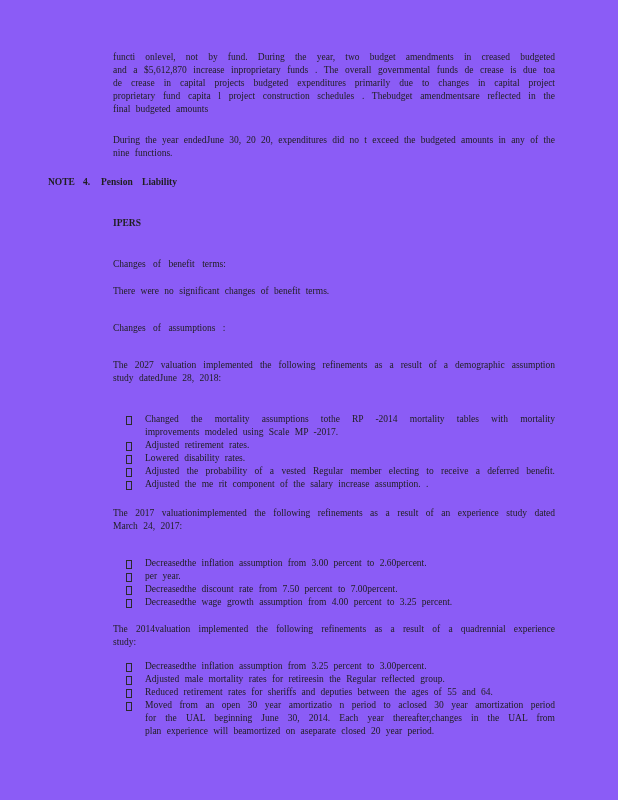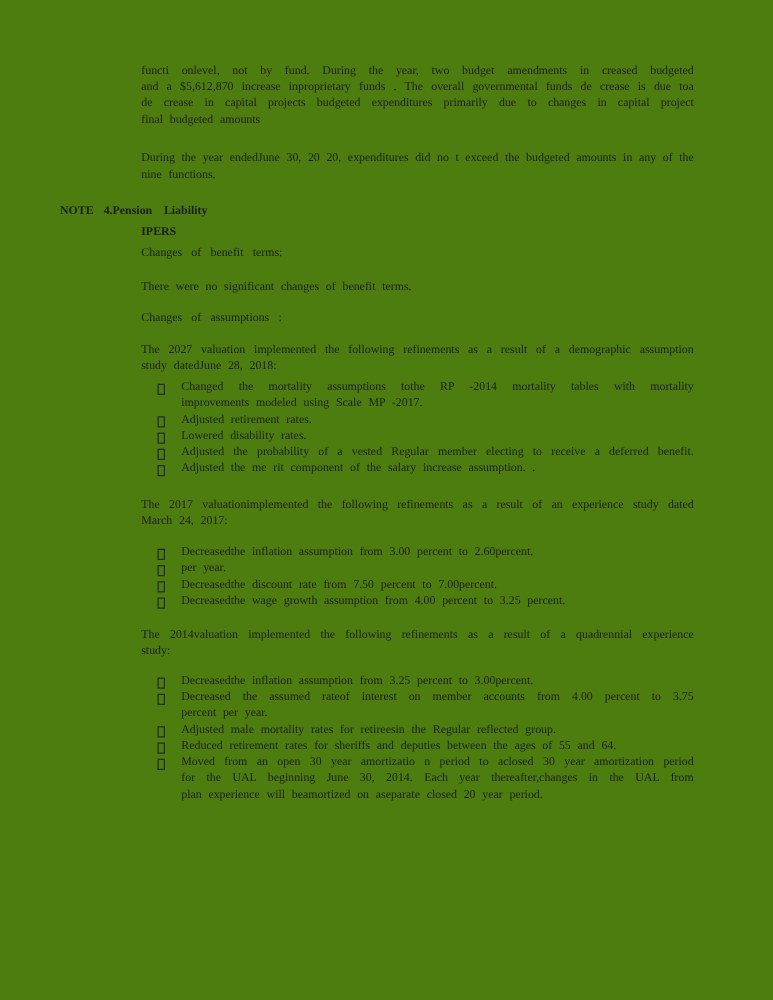--- a/index.html
+++ b/index.html
@@ -4,7 +4,7 @@
 <style>
   html,body{margin:0;padding:0;background:#e8e8e8;}
   .page{
-    position:relative;width:618px;height:800px;background:#4d7c0f;
+    position:relative;width:618px;height:800px;background:#8b5cf6;
     font-family:"Liberation Serif","DejaVu Serif",serif;
     font-size:9.5px;line-height:13px;color:#1e1e1e;
     overflow:hidden;margin:0 auto;

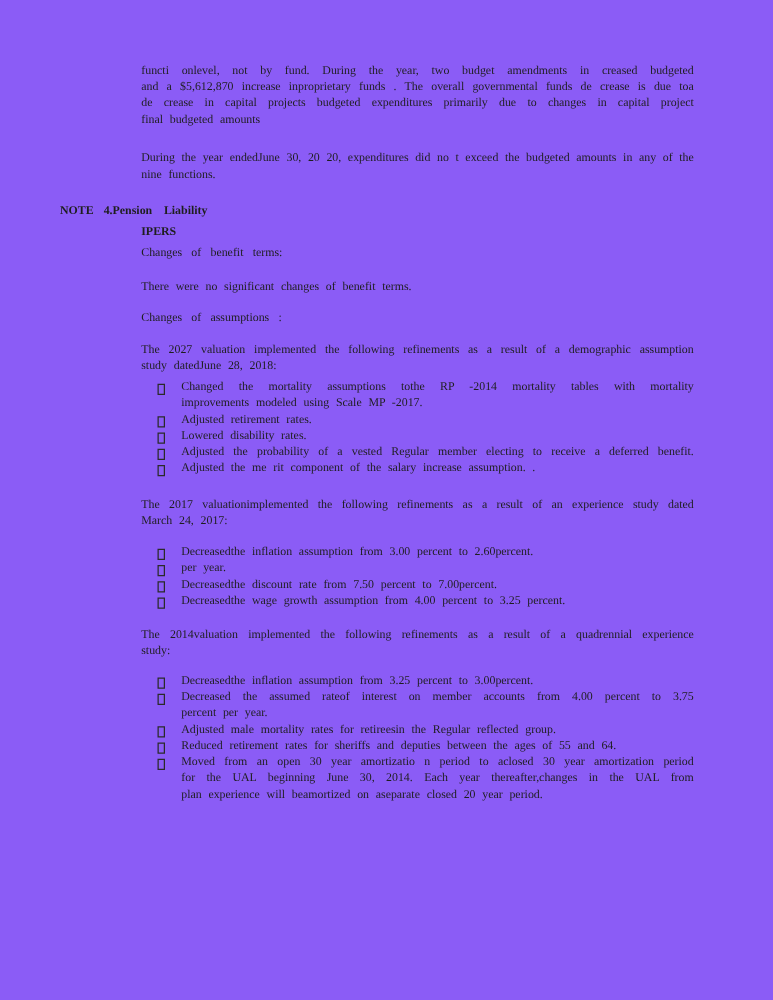--- a/index.html
+++ b/index.html
@@ -42,6 +42,7 @@
       <div class="tl j">functi onlevel, not by fund. During the year, two budget amendments in creased budgeted</div>
       <div class="tl j">and a $5,612,870 increase inproprietary funds . The overall governmental funds de crease is due toa</div>
       <div class="tl j">de crease in capital projects budgeted expenditures primarily due to changes in capital project</div>
+      <div class="tl j">proprietary fund capita l project construction schedules . Thebudget amendmentsare reflected in the</div>
       <div class="tl n">final budgeted amounts</div>
     </div>
 

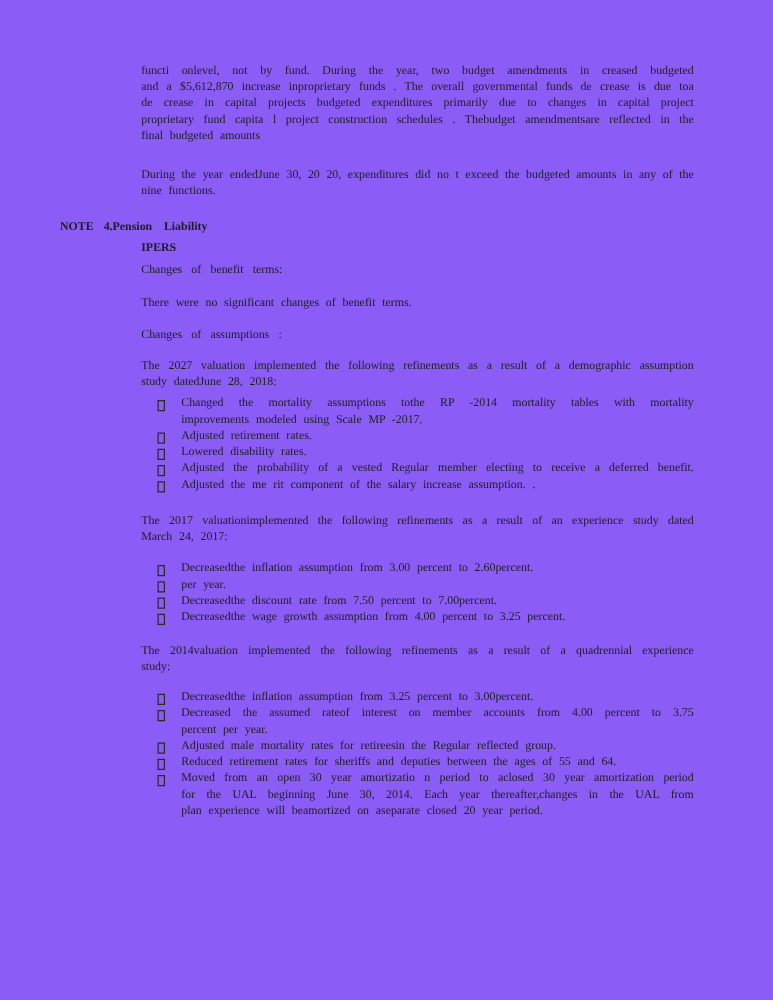--- a/index.html
+++ b/index.html
@@ -18,7 +18,7 @@
   .bold{font-weight:bold;}
   .note-h{margin-left:-65px;margin-top:16px;font-weight:bold;}
   .note-h .num{margin-left:8px;}
-  .note-h .ttl{word-spacing:7px;}
+  .note-h .ttl{margin-left:11px;word-spacing:7px;}
   .mt18{margin-top:18px;}
   .mt16{margin-top:16px;}
   .mt14{margin-top:14px;}

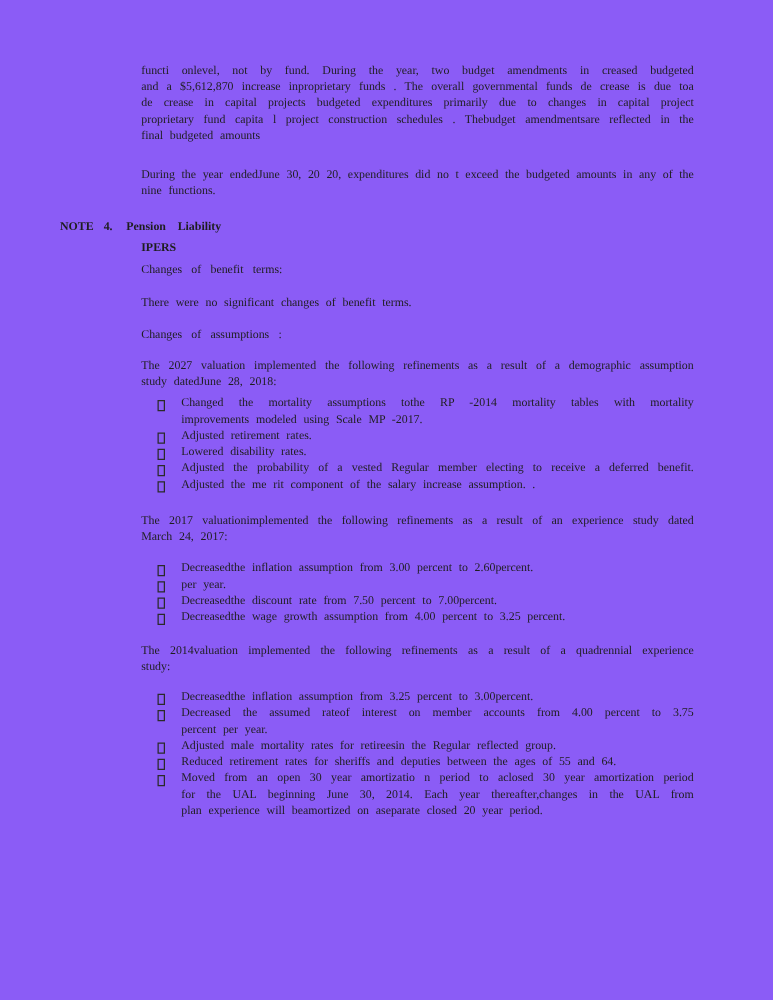--- a/index.html
+++ b/index.html
@@ -24,7 +24,7 @@
   .mt14{margin-top:14px;}
   .mt12{margin-top:12px;}
   .mt11{margin-top:11px;}
-  .mt10{margin-top:4px;}
+  .mt10{margin-top:28px;}
   .bullets{width:442px;}
   .bullet{position:relative;box-sizing:border-box;width:442px;padding-left:32px;}
   .bx{

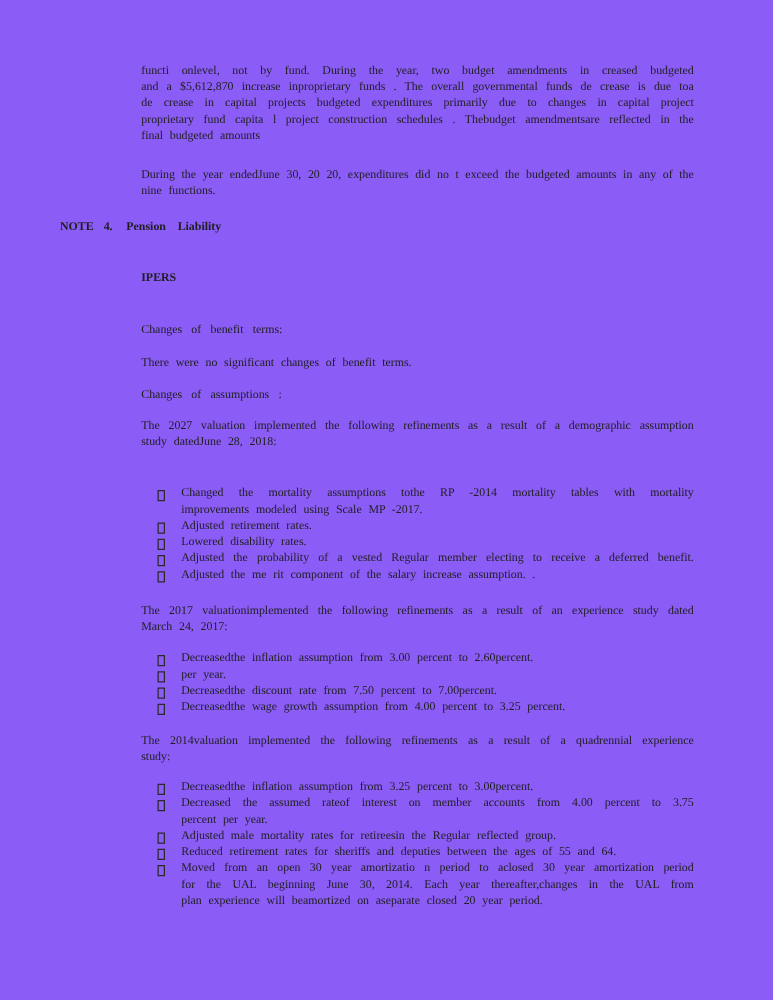--- a/index.html
+++ b/index.html
@@ -22,7 +22,7 @@
   .mt18{margin-top:18px;}
   .mt16{margin-top:16px;}
   .mt14{margin-top:14px;}
-  .mt12{margin-top:12px;}
+  .mt12{margin-top:24px;}
   .mt11{margin-top:11px;}
   .mt10{margin-top:28px;}
   .bullets{width:442px;}

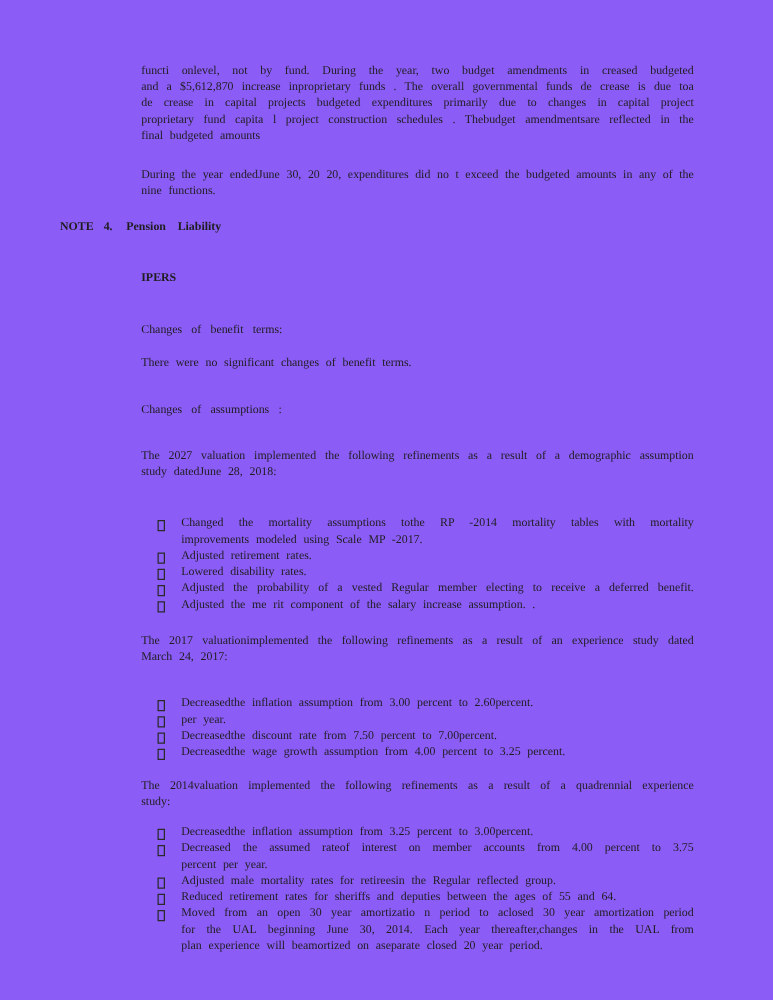--- a/index.html
+++ b/index.html
@@ -124,11 +124,6 @@
       </div>
       <div class="bullet">
         <span class="bx"></span>
-        <div class="tl j">Decreased the assumed rateof interest on member accounts from 4.00 percent to 3.75</div>
-        <div class="tl n">percent per year.</div>
-      </div>
-      <div class="bullet">
-        <span class="bx"></span>
         <div class="tl n">Adjusted male mortality rates for retireesin the Regular reflected group.</div>
       </div>
       <div class="bullet">

